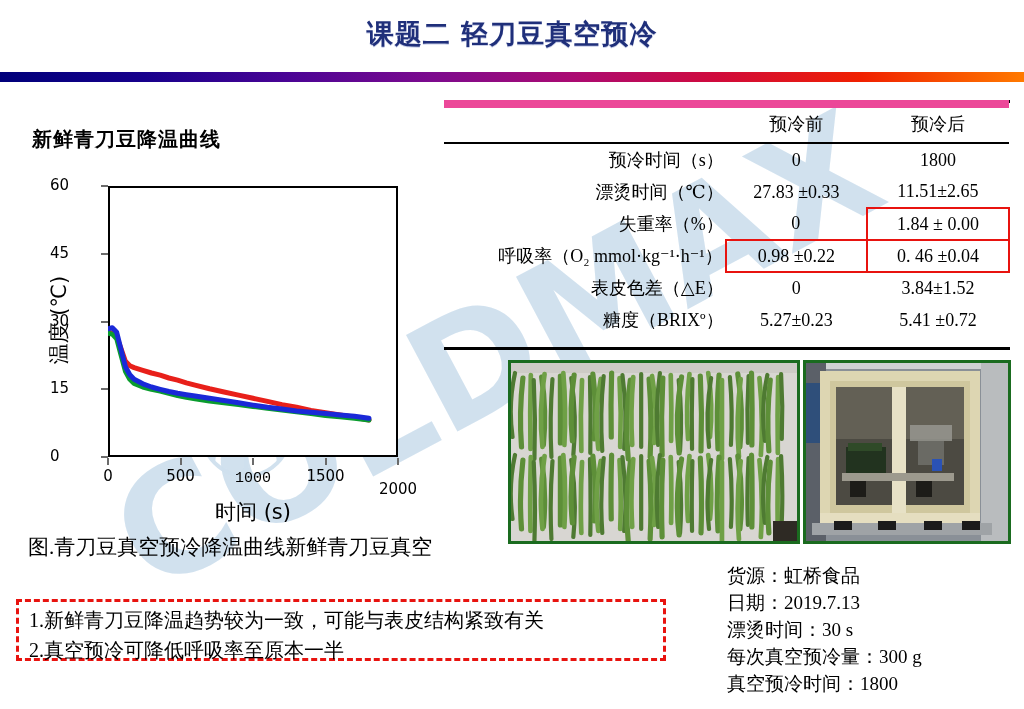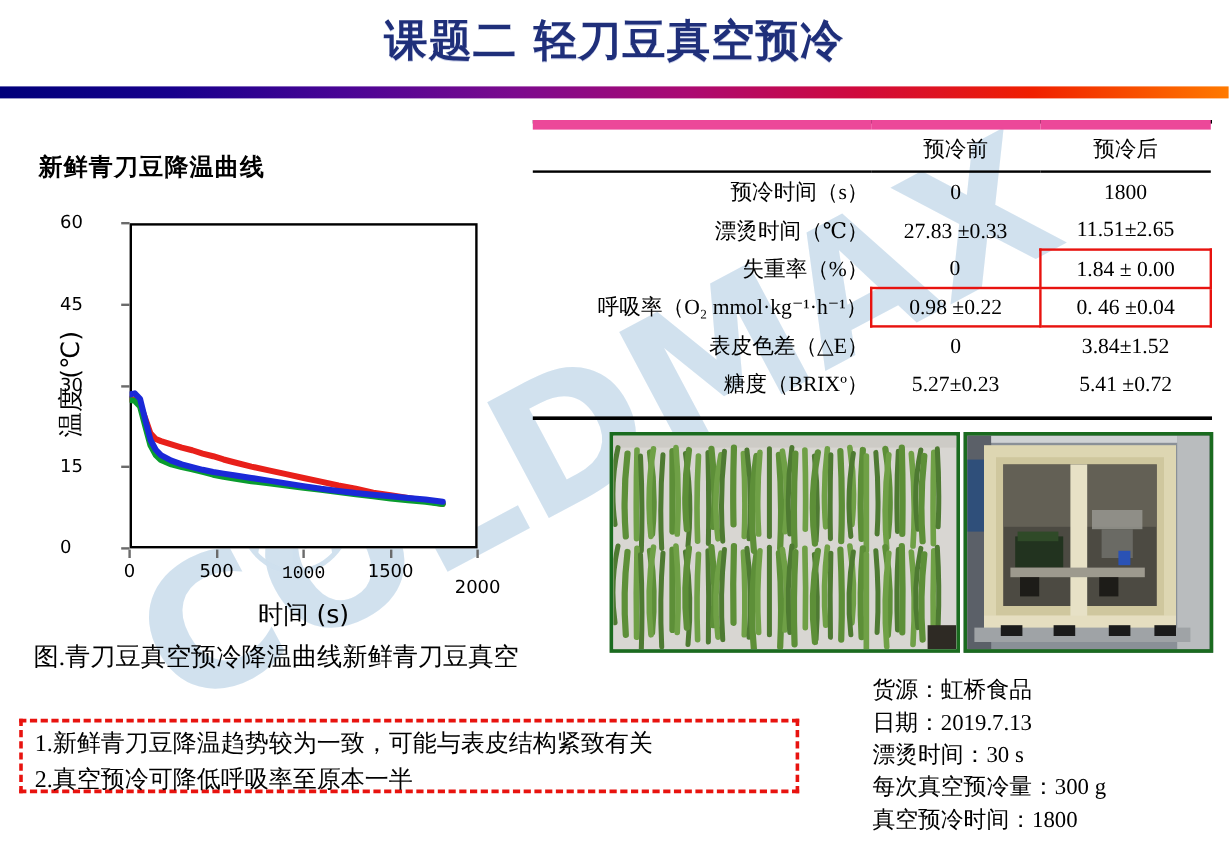--- a/index.html
+++ b/index.html
@@ -16,7 +16,7 @@
   }
   #title-text{
     font-family:"DejaVu Sans","Liberation Sans",sans-serif;
-    font-size:36px;font-weight:bold;color:#1f2f7a;letter-spacing:1px;
+    font-size:27px;font-weight:bold;color:#1f2f7a;letter-spacing:1px;
     text-shadow:0 1px 0 #c9cfe8;
   }
   #gradient-rule{

